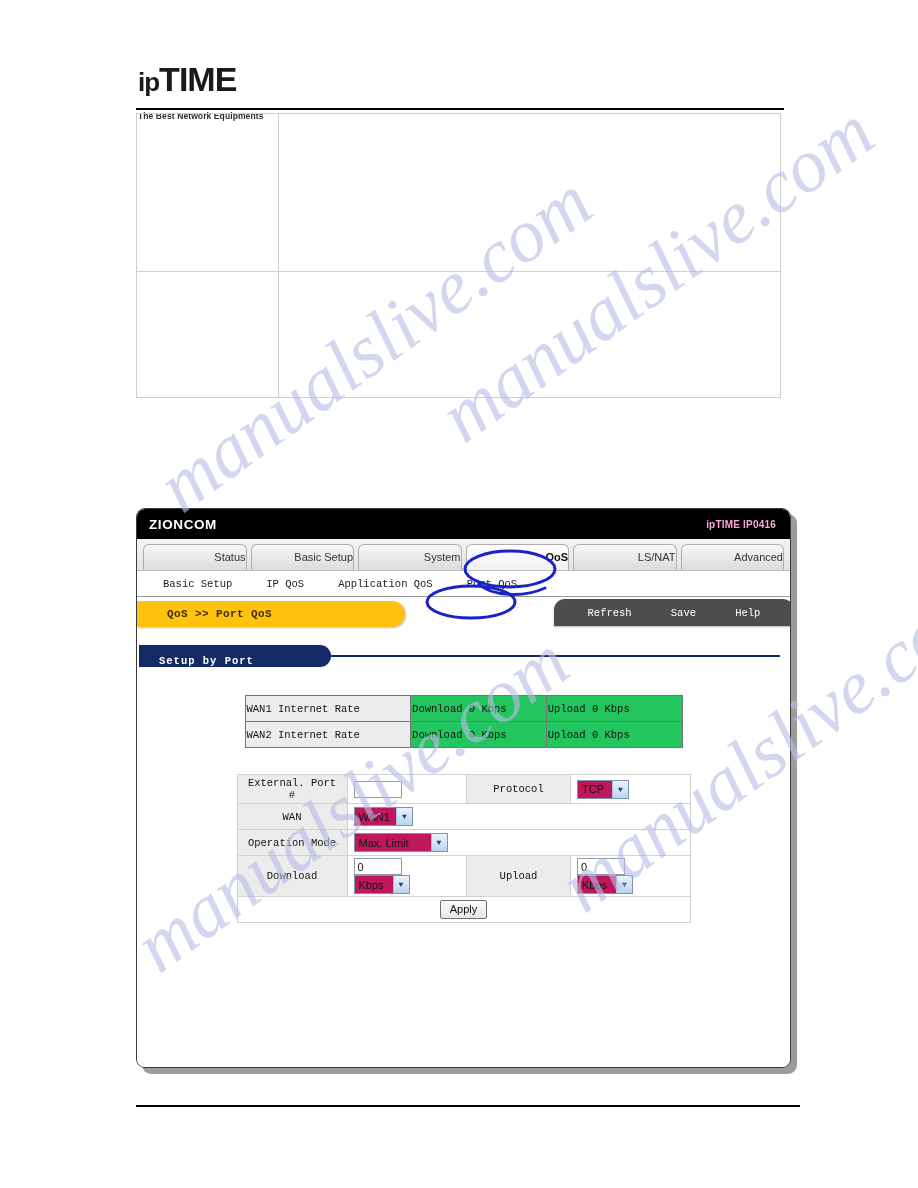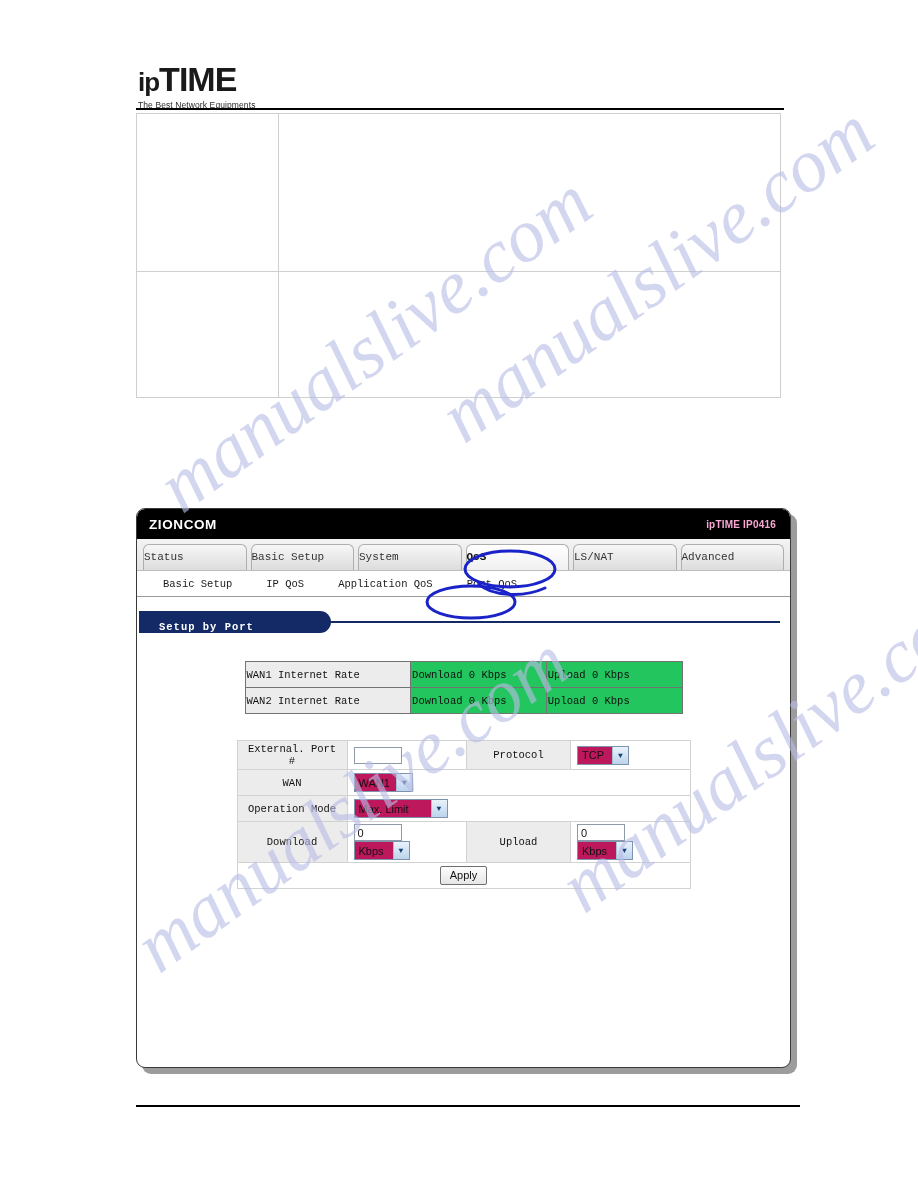--- a/index.html
+++ b/index.html
@@ -61,10 +61,10 @@
   .logo-ip { color: #1a1a1a; font-size: 26px; }
   .logo-tag {
     font-family: "Liberation Sans", "DejaVu Sans", sans-serif;
-    font-weight: normal;
+    font-weight: bold;
     font-size: 8.5px;
     color: #2b2b2b;
-    margin-top: 1px;
+    margin-top: 12px;
     letter-spacing: .1px;
   }
 

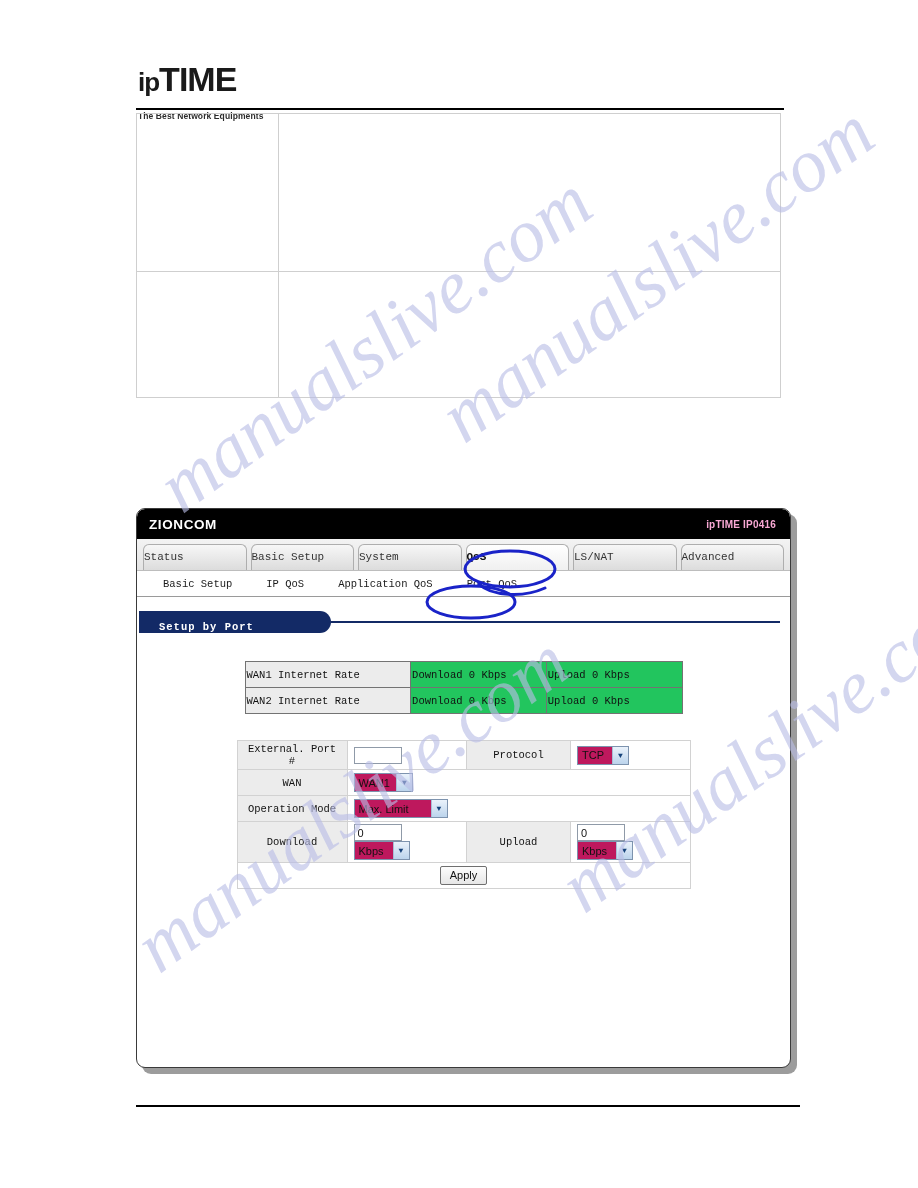--- a/index.html
+++ b/index.html
@@ -164,8 +164,8 @@
     flex: 1;
     height: 26px;
     line-height: 25px;
-    text-align: left;
-    font-family: Liberation Mono, monospace;
+    text-align: right;
+    font-family: Liberation Sans, sans-serif;
     font-size: 11px;
     color: #333;
     background: linear-gradient(#f7f7f7, #dcdcdc);

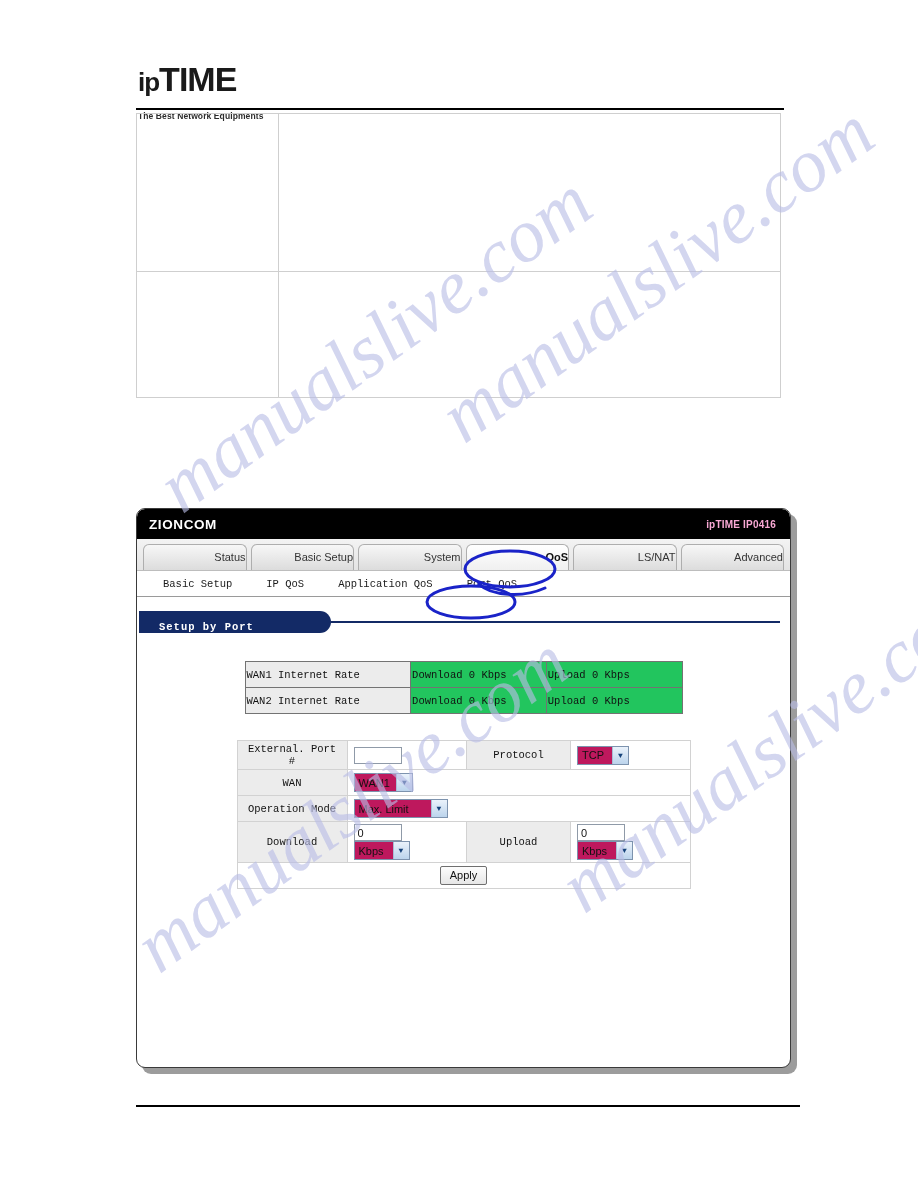--- a/index.html
+++ b/index.html
@@ -468,6 +468,16 @@
         <div class="subnav-item">Port QoS</div>
       </div>
 
+      <div class="crumbrow">
+        <div class="crumb">
+          <span class="crumb-text">QoS &gt;&gt; Port QoS</span>
+        </div>
+        <div class="actionbar">
+          <span class="action-link">Refresh</span>
+          <span class="action-link">Save</span>
+          <span class="action-link">Help</span>
+        </div>
+      </div>
 
       <div class="content">
 

